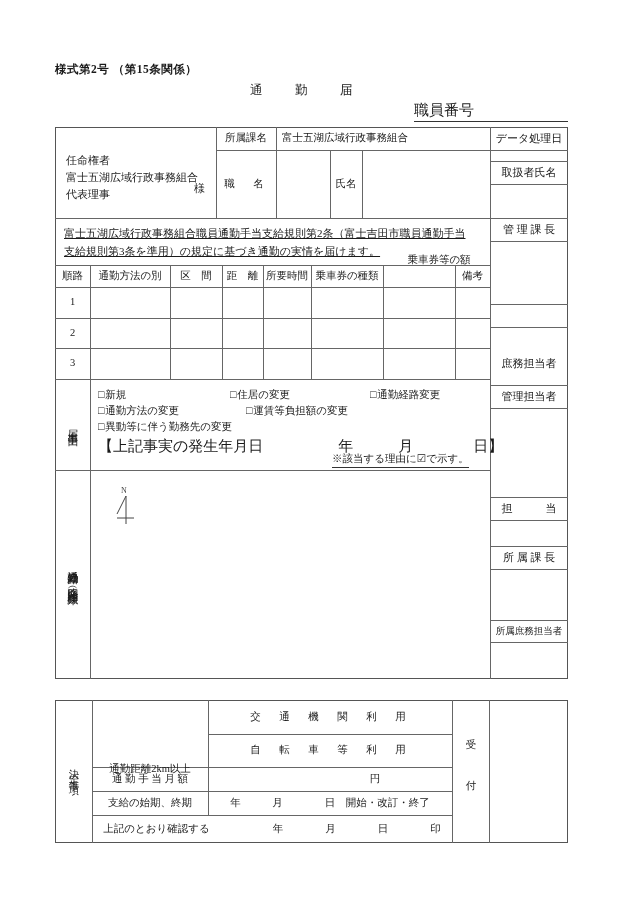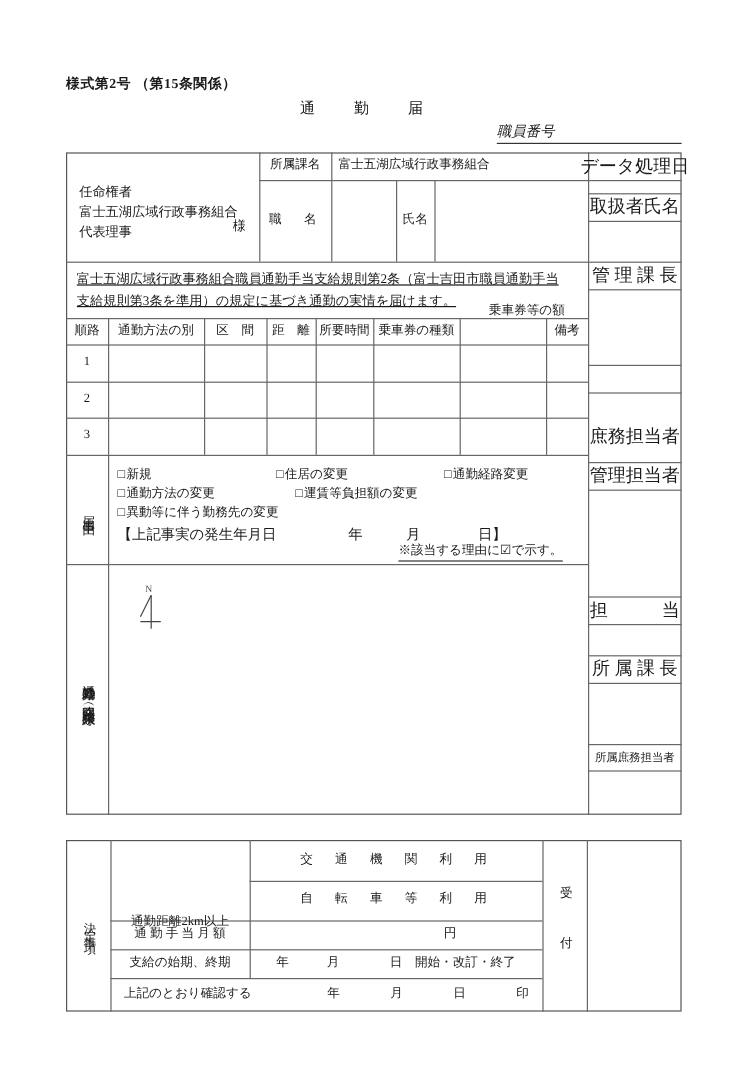--- a/index.html
+++ b/index.html
@@ -42,11 +42,10 @@
     position: absolute;
     left: 414px; top: 101px;
     width: 154px;
-    font-size: 12px;
+    font-size: 15px;
     border-bottom: 1px solid #333;
     padding-bottom: 1px;
     white-space: nowrap;
-    font-style: italic;
   }
 
   

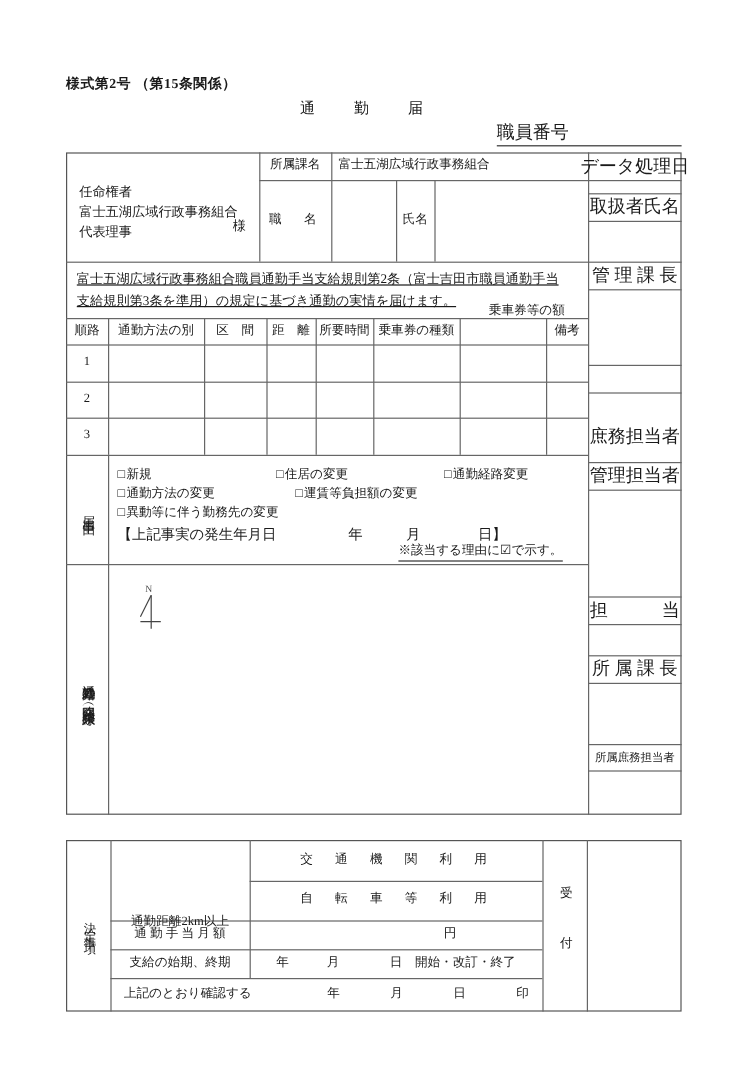--- a/index.html
+++ b/index.html
@@ -153,7 +153,7 @@
   .approval-label {
     position: absolute;
     box-sizing: border-box;
-    font-size: 15px;
+    font-size: 11px;
     display: flex;
     align-items: center;
     justify-content: center;

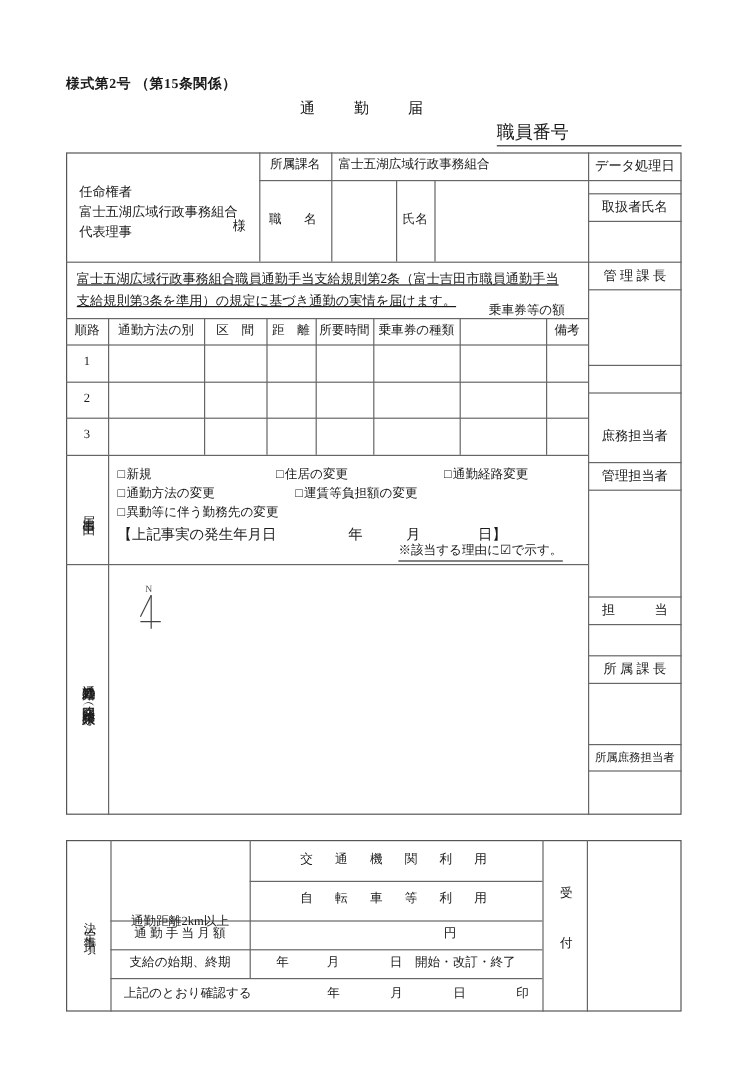--- a/index.html
+++ b/index.html
@@ -132,7 +132,7 @@
   }
   .bracket-line {
     position: absolute;
-    font-size: 12px;
+    font-size: 15px;
     white-space: pre;
   }
   .note-line {

